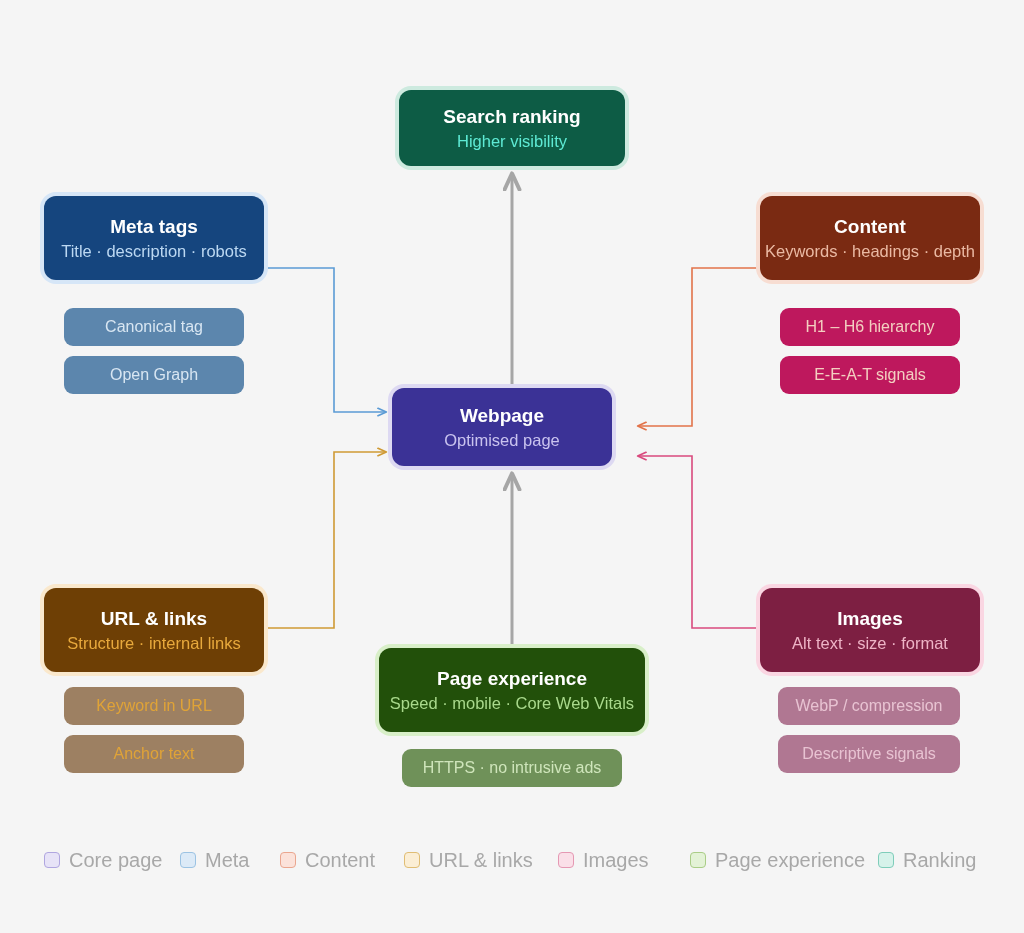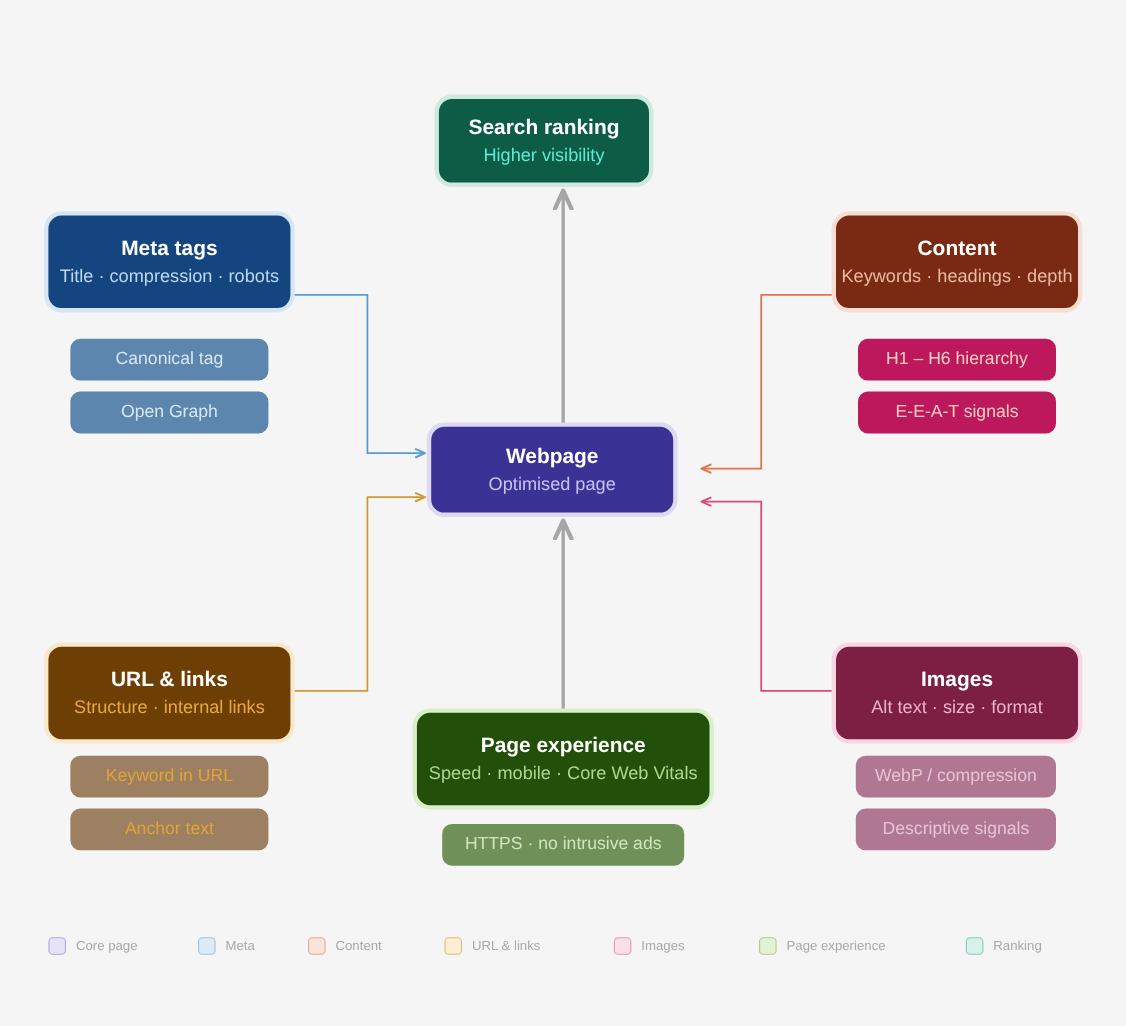--- a/index.html
+++ b/index.html
@@ -105,7 +105,7 @@
     <path d="M760,628 L692,628 L692,456 L638,456" fill="none" stroke="#d94a7e" stroke-width="1.6" marker-end="url(#ah-pink)"></path>
   </svg>
 
-  <div class="node n-rank" style="left:399px; top:90px; width:191px; height:76px;">
+  <div class="node n-rank" style="left:399px; top:90px; width:226px; height:76px;">
     <div class="n-title">Search ranking</div>
     <div class="n-sub">Higher visibility</div>
   </div>

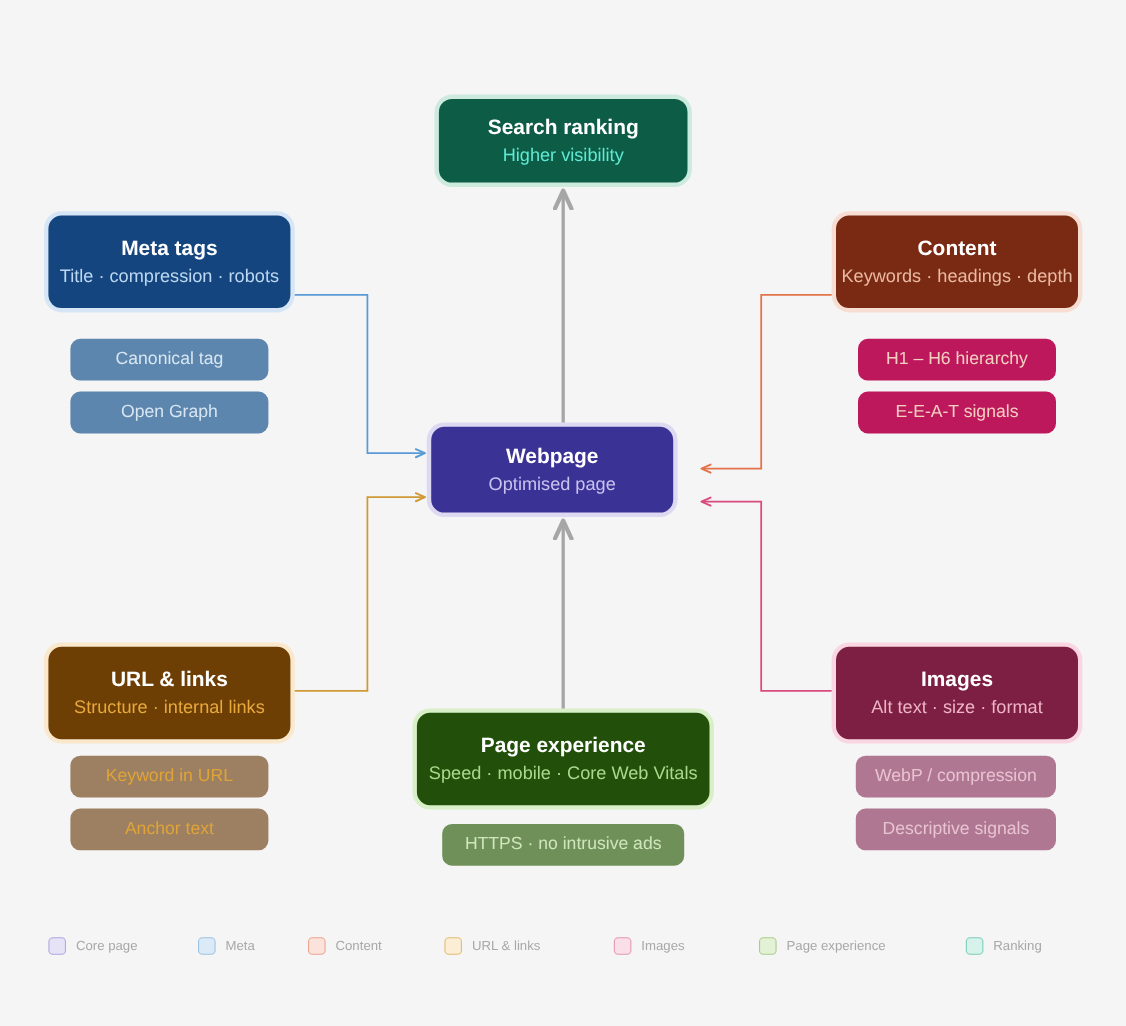--- a/index.html
+++ b/index.html
@@ -117,7 +117,7 @@
 
   <div class="node n-meta" style="left:44px; top:196px; width:220px; height:84px;">
     <div class="n-title">Meta tags</div>
-    <div class="n-sub">Title · compression · robots</div>
+    <div class="n-sub">Title · description · robots</div>
   </div>
 
   <div class="node n-content" style="left:760px; top:196px; width:220px; height:84px;">

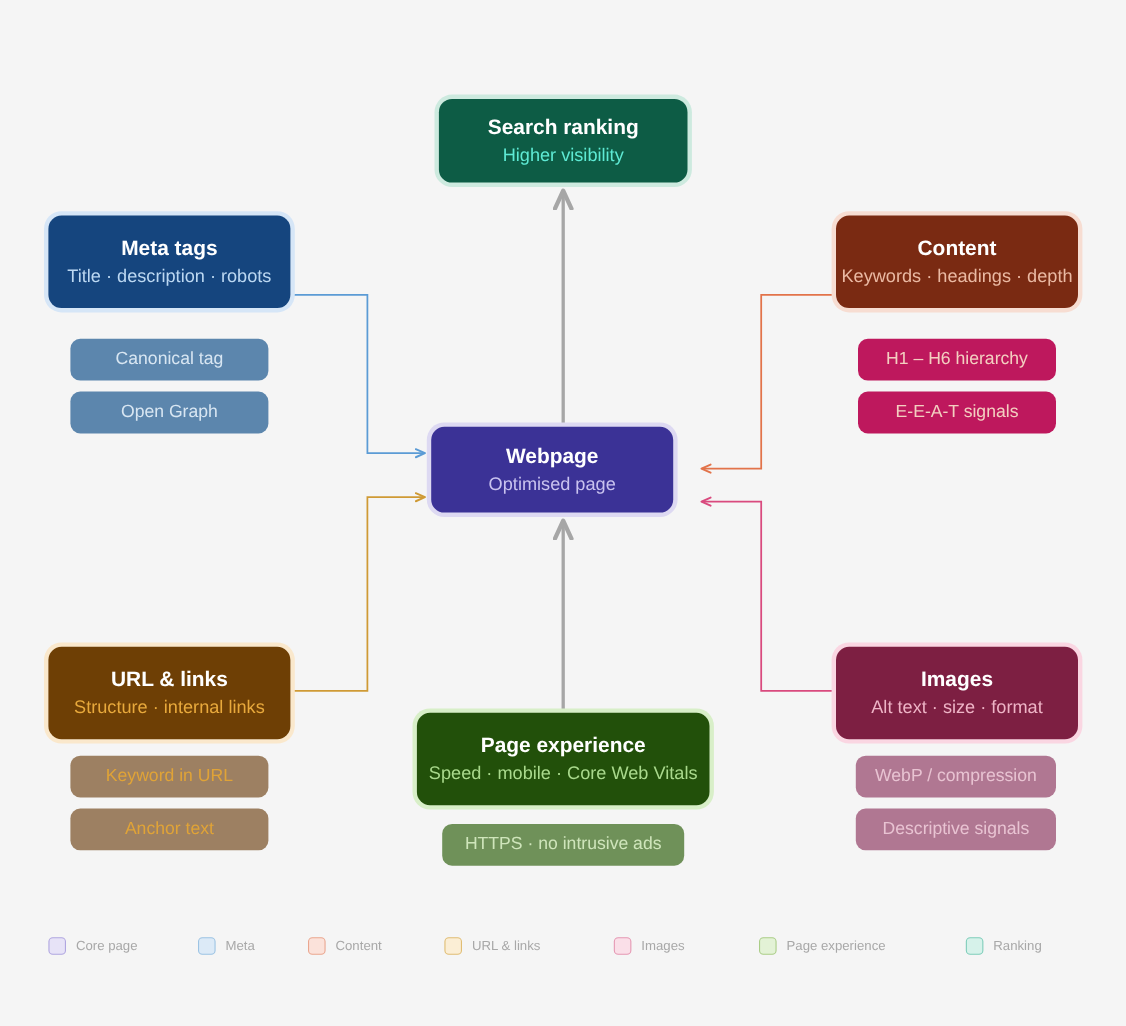--- a/index.html
+++ b/index.html
@@ -66,7 +66,7 @@
   }
   .lg { display: flex; align-items: center; gap: 9px; }
   .lg .sw { width: 16px; height: 16px; border-radius: 4px; border: 1.6px solid #000; display:block; }
-  .lg .lb { font-size: 12px; color: #a8a8a8; white-space: nowrap; }
+  .lg .lb { font-size: 20px; color: #a8a8a8; white-space: nowrap; }
 </style>
 </head>
 <body>

